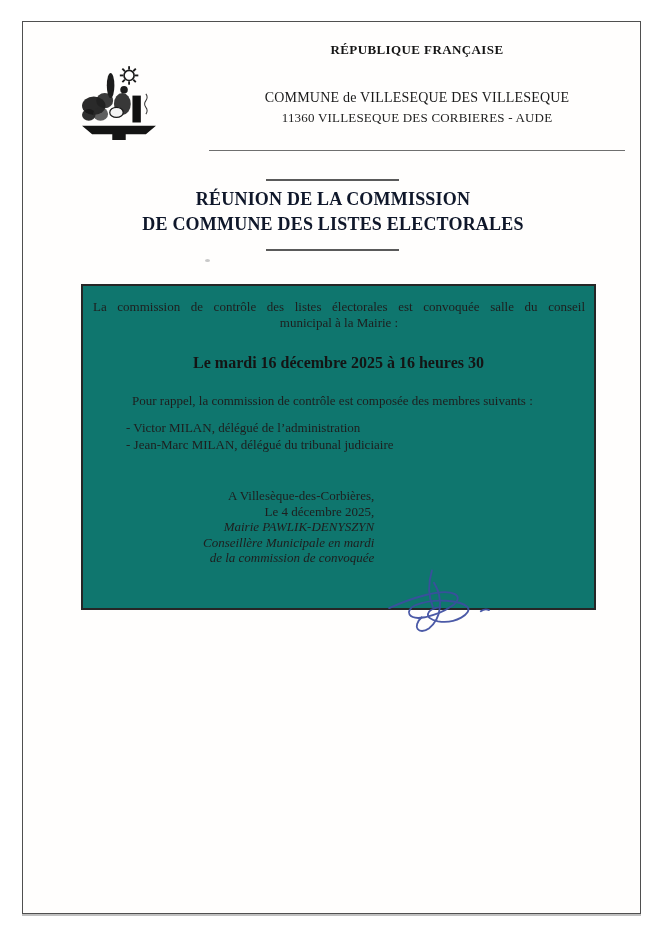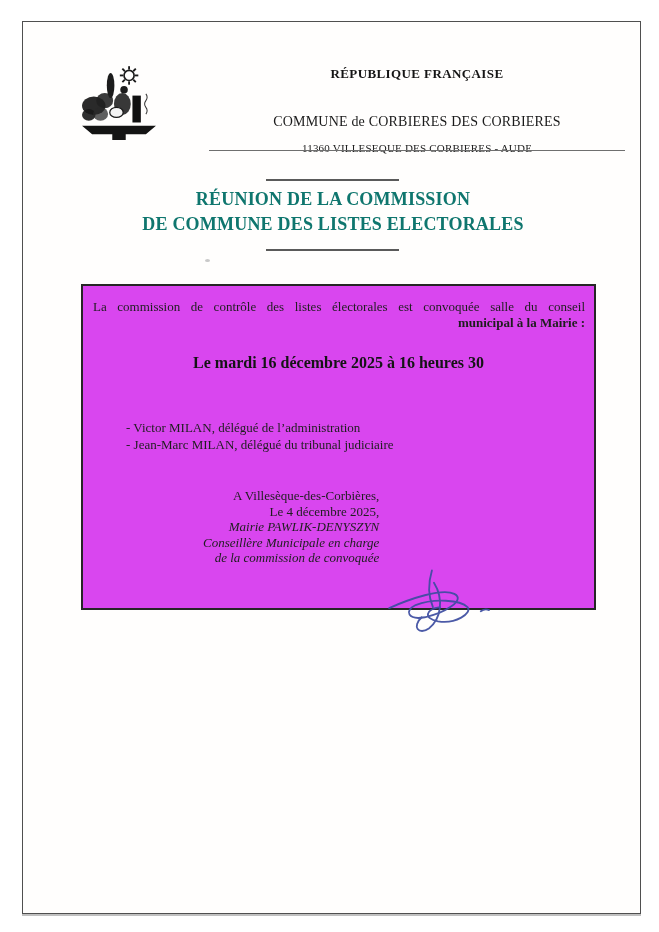--- a/index.html
+++ b/index.html
@@ -22,7 +22,7 @@
   
   .emblem { position: absolute; left: 52px; top: 40px; width: 88px; height: 84px; }
   .head-block {
-    position: absolute; left: 186px; top: 44px; width: 416px;
+    position: absolute; left: 186px; top: 20px; width: 416px;
     text-align: center;
   }
   .republic {

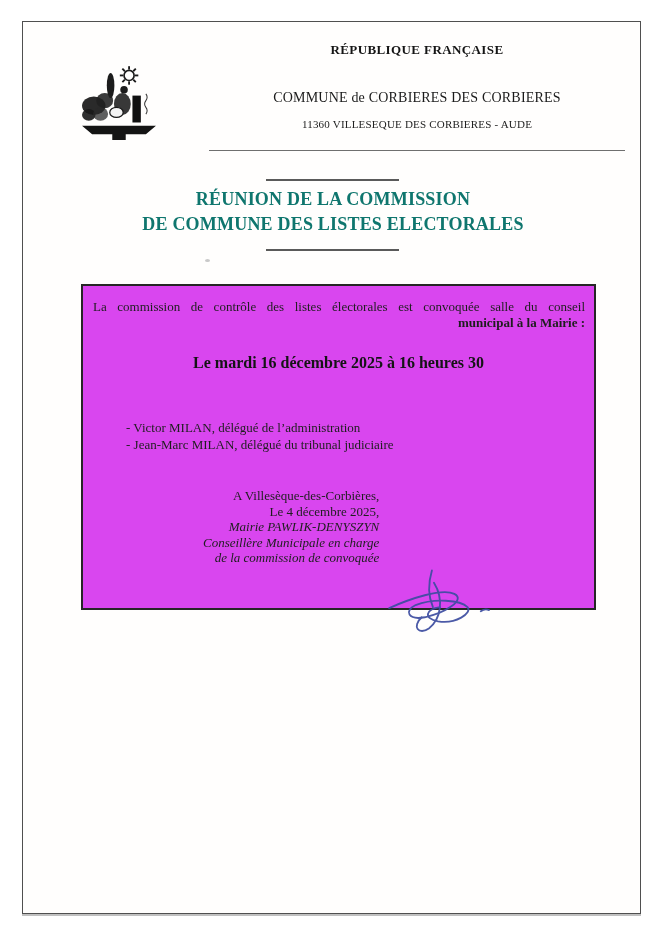--- a/index.html
+++ b/index.html
@@ -116,7 +116,7 @@
 
   <div class="head-block">
     <div class="republic">RÉPUBLIQUE FRANÇAISE</div>
-    <div class="commune">COMMUNE de CORBIERES DES CORBIERES</div>
+    <div class="commune">COMMUNE de VILLESEQUE DES VILLESEQUE</div>
     <div class="address">11360 VILLESEQUE DES CORBIERES - AUDE</div>
   </div>
   <div class="head-rule"></div>

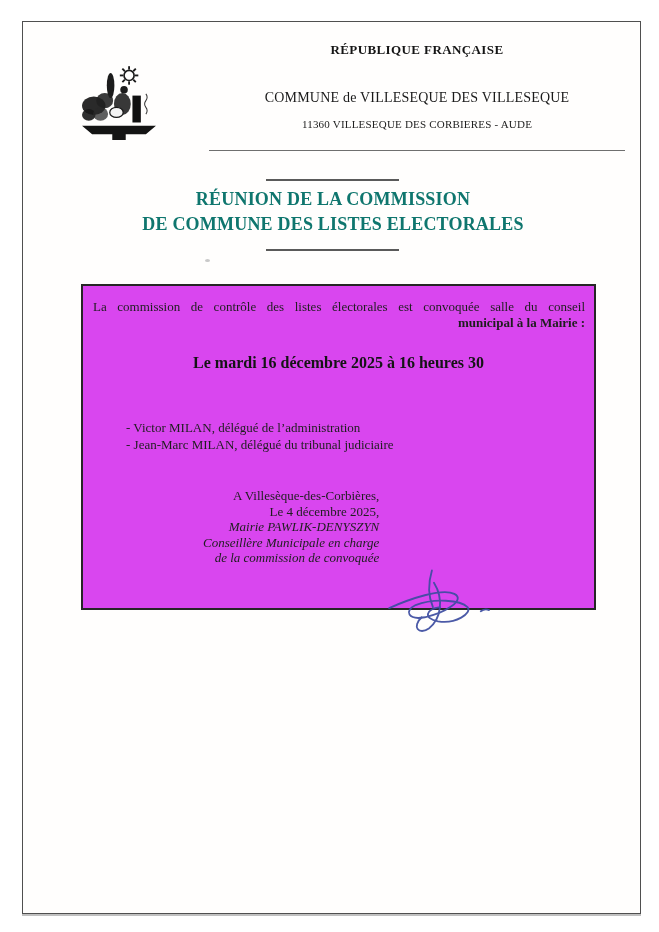--- a/index.html
+++ b/index.html
@@ -30,7 +30,7 @@
     color: #151515;
   }
   .commune { margin-top: 32px; font-size: 14px; letter-spacing: 0.2px; color: #1a1a1a; }
-  .address { margin-top: 12px; font-size: 11px; letter-spacing: 0.2px; color: #222; }
+  .address { margin-top: 4px; font-size: 13px; letter-spacing: 0.2px; color: #222; }
   .head-rule {
     position: absolute; left: 186px; top: 128px; width: 416px; height: 0;
     border-top: 1.5px solid #6f6f6f;

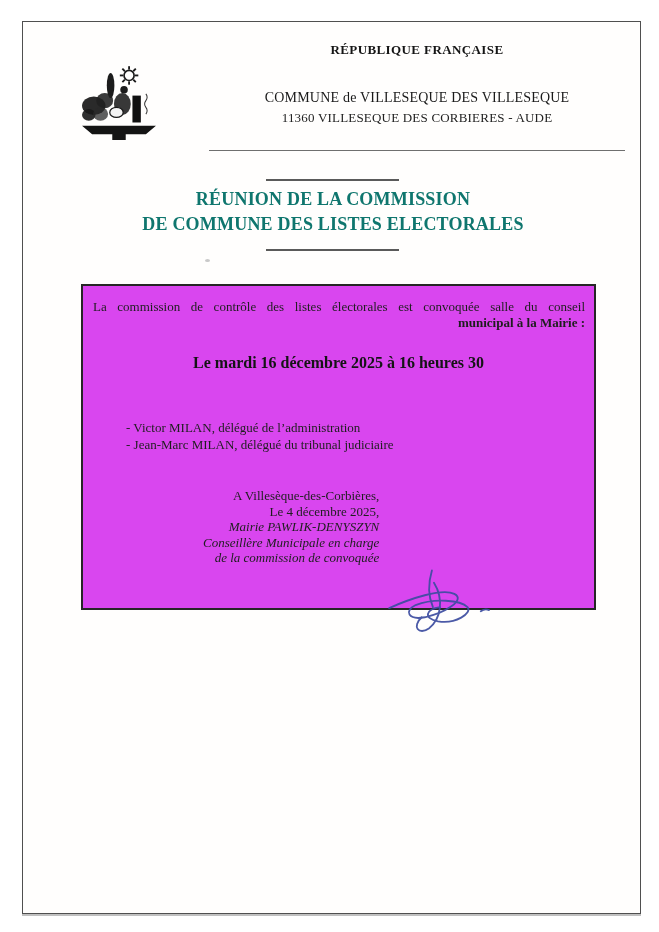--- a/index.html
+++ b/index.html
@@ -43,7 +43,7 @@
   .doc-title {
     position: absolute; left: 60px; top: 165px; width: 500px;
     text-align: center; font-weight: bold; font-size: 18px;
-    line-height: 25px; color: #0f766e; letter-spacing: 0.2px;
+    line-height: 25px; color: #0f172a; letter-spacing: 0.2px;
   }
   .title-rule-bottom {
     position: absolute; left: 243px; top: 227px; width: 133px; height: 0;

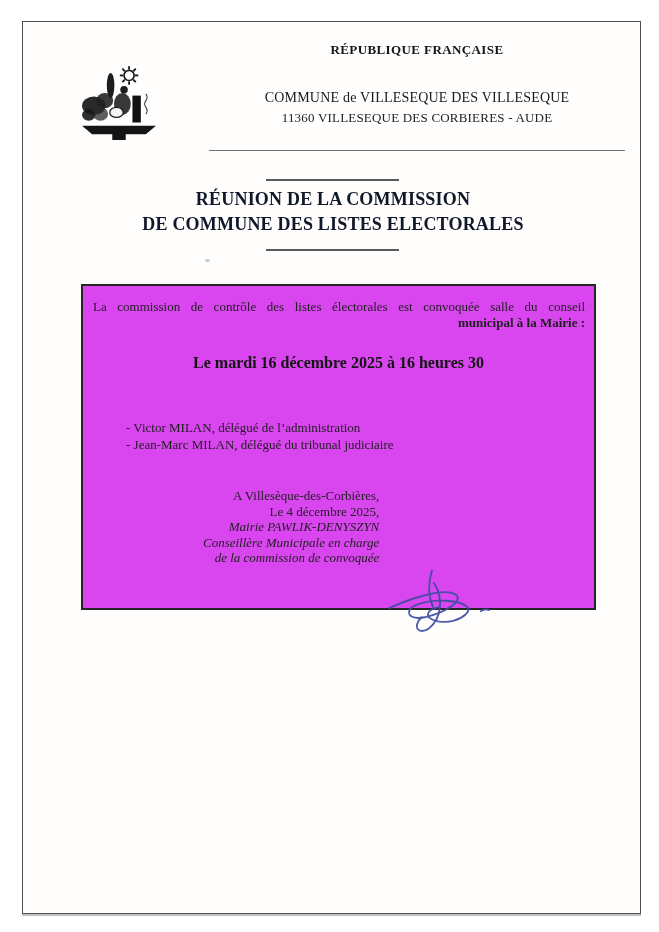--- a/index.html
+++ b/index.html
@@ -57,7 +57,7 @@
   .notice-box {
     position: absolute; left: 58px; top: 262px; width: 515px; height: 326px;
     border: 2px solid #262626;
-    background: #d946ef;
+    background: #0f766e;
   }
   .intro { position: absolute; left: 10px; top: 13px; width: 492px; font-size: 13px; line-height: 16px; }
   .intro-line1 { text-align: justify; text-align-last: justify; }

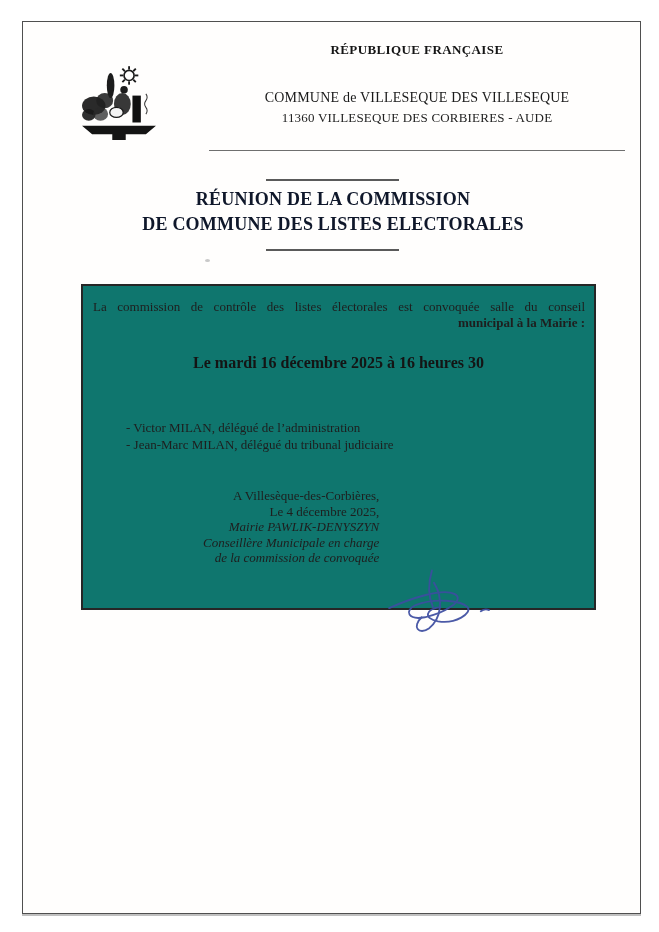--- a/index.html
+++ b/index.html
@@ -61,7 +61,7 @@
   }
   .intro { position: absolute; left: 10px; top: 13px; width: 492px; font-size: 13px; line-height: 16px; }
   .intro-line1 { text-align: justify; text-align-last: justify; }
-  .intro-line2 { text-align: right; font-weight: bold; }
+  .intro-line2 { text-align: center; }
   .meeting-date {
     position: absolute; left: 0; top: 68px; width: 100%;
     text-align: center; font-weight: bold; font-size: 16px; color: #141414;

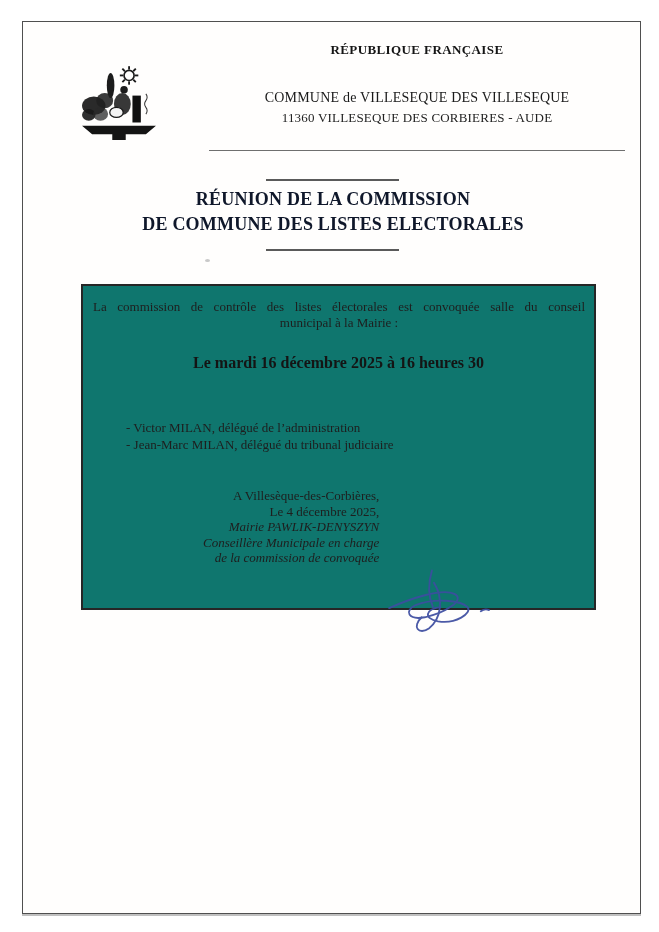--- a/index.html
+++ b/index.html
@@ -137,6 +137,7 @@
 
     <div class="meeting-date">Le mardi 16 décembre 2025 à 16 heures 30</div>
 
+    <div class="members-intro">Pour rappel, la commission de contrôle est composée des membres suivants :</div>
 
     <div class="members-list">
       <div>- Victor MILAN, délégué de l’administration</div>

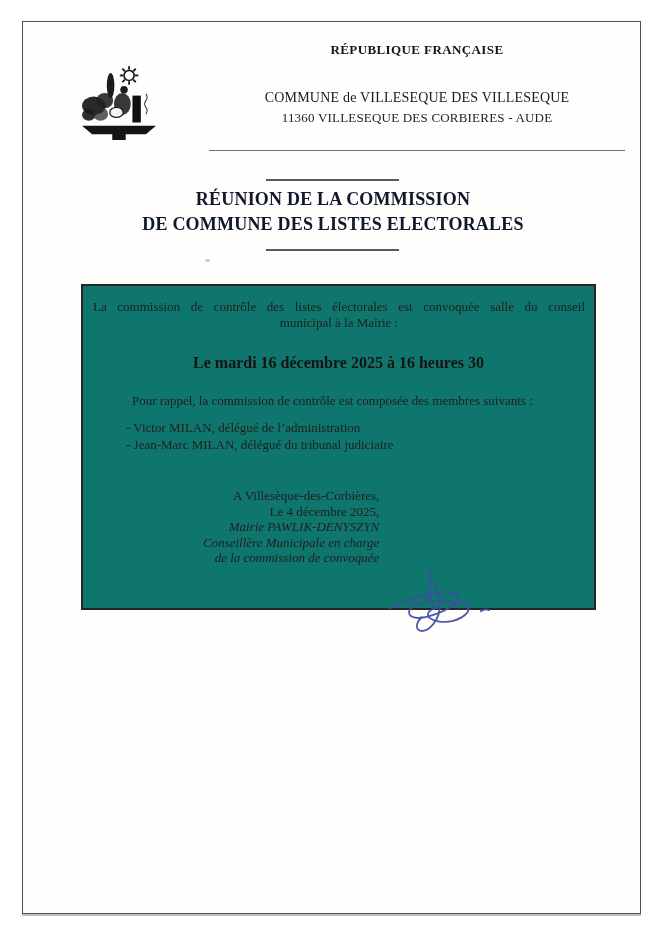--- a/index.html
+++ b/index.html
@@ -148,7 +148,7 @@
       <div>A Villesèque-des-Corbières,</div>
       <div>Le 4 décembre 2025,</div>
       <div class="it">Mairie PAWLIK-DENYSZYN</div>
-      <div class="it">Conseillère Municipale en charge</div>
+      <div class="it">Conseillère Municipale en mardi</div>
       <div class="it">de la commission de convoquée</div>
     </div>
 

